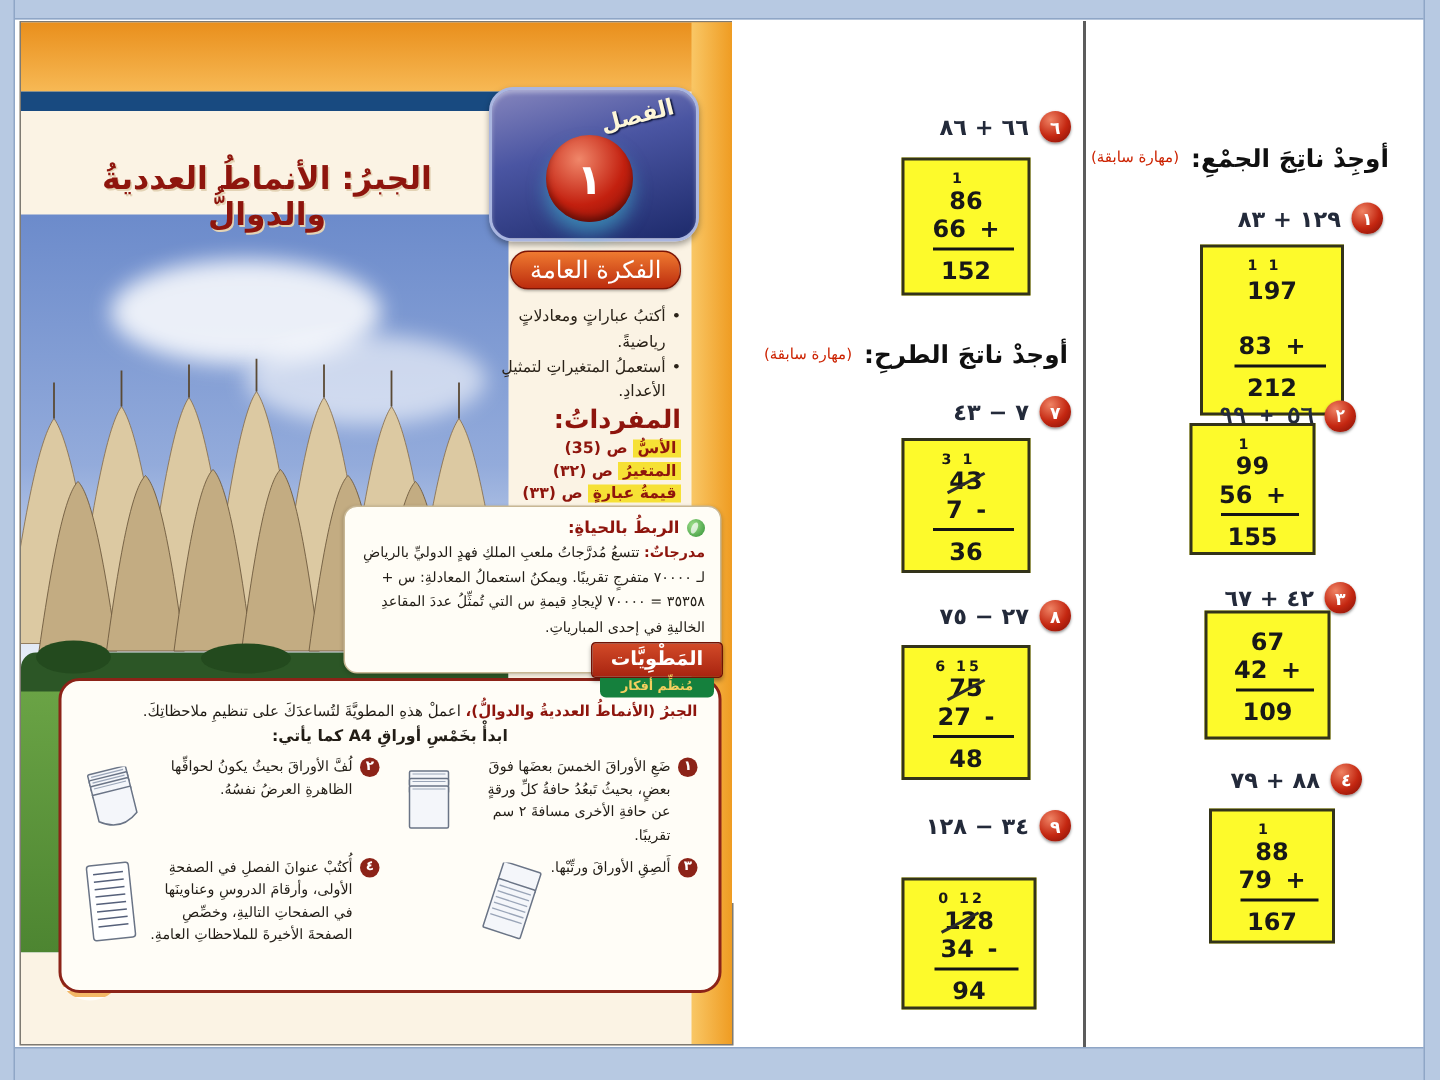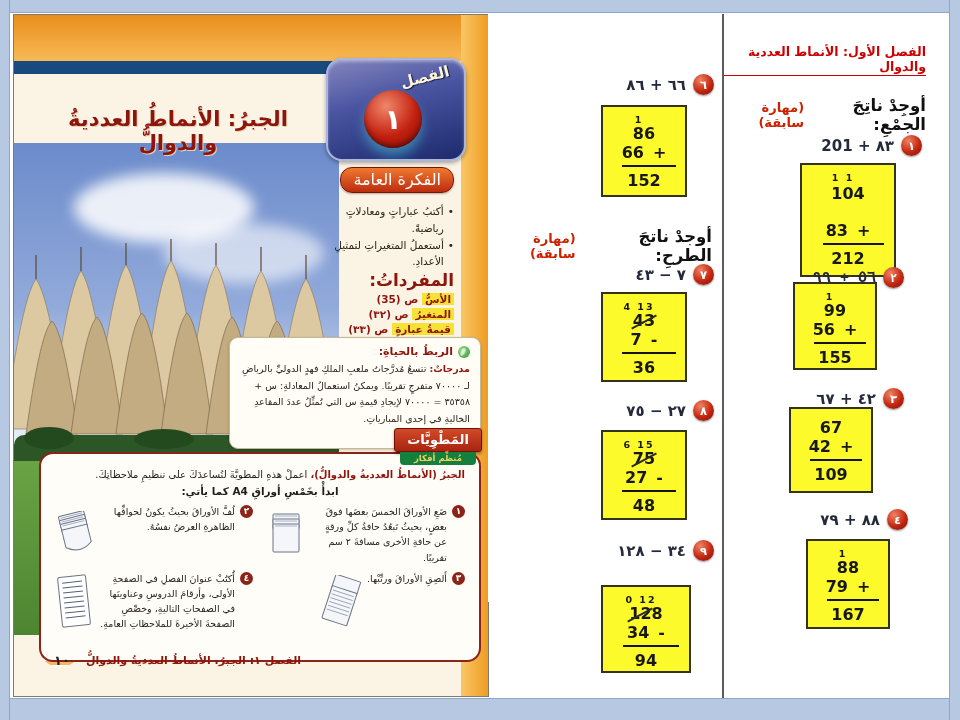--- a/index.html
+++ b/index.html
@@ -375,7 +375,6 @@
 
   <div class="right-col">
 
-    <div class="col-header" style="right:12px; top:30px;">الفصل الأول: الأنماط العددية والدوال</div>
 
     <div class="ws-heading" style="right:12px; top:82px;">
       <span class="h-main">أوجِدْ ناتِجَ الجمْعِ:</span>

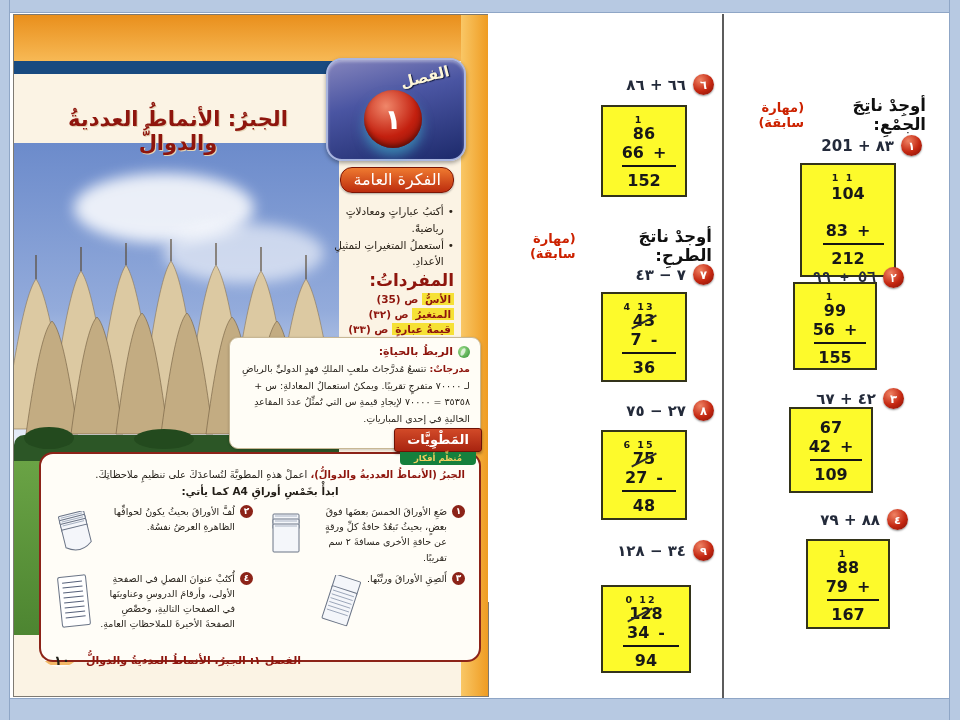--- a/index.html
+++ b/index.html
@@ -106,7 +106,7 @@
 
   .ws-heading { position:absolute; display:flex; align-items:center; gap:8px; direction:rtl; }
   .h-main { color:#101010; font-weight:bold; font-size:16.5px; }
-  .h-note { color:#cc2200; font-size:13px; font-weight:bold; }
+  .h-note { color:#cc2200; font-size:10px; font-weight:normal; }
 
   .prob-head { position:absolute; display:flex; align-items:center; gap:7px; }
   .expr { color:#232a3a; font-weight:bold; font-size:15px; letter-spacing:1px; unicode-bidi:isolate; }

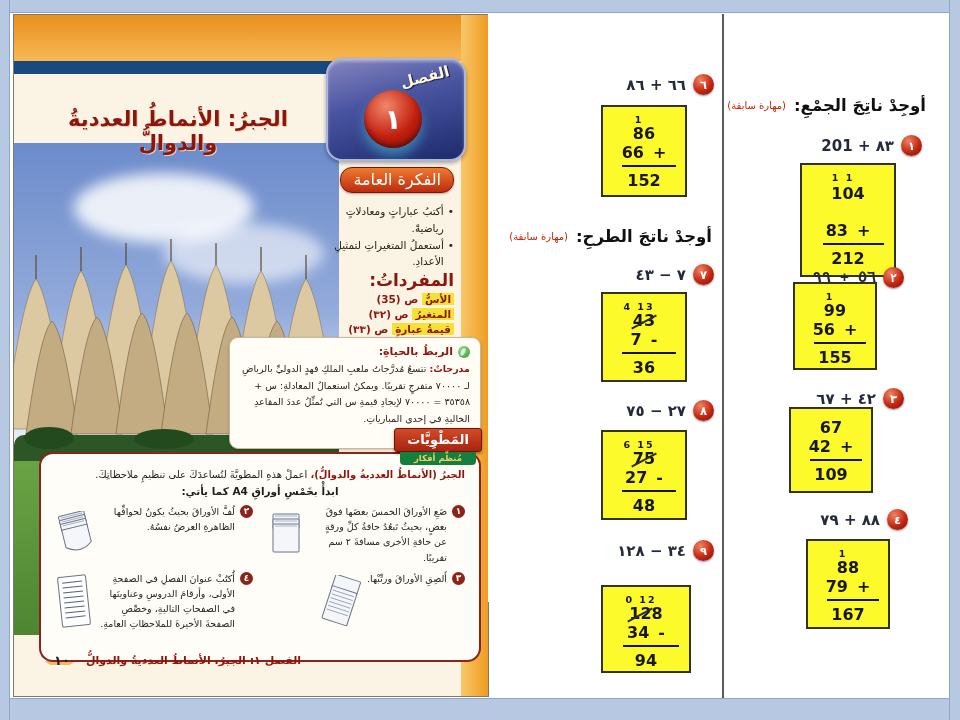--- a/index.html
+++ b/index.html
@@ -382,7 +382,7 @@
     </div>
 
     <div class="prob-head" style="right:16px; top:121px;">
-      <span class="expr" dir="ltr">201 + ٨٣</span>
+      <span class="expr" dir="ltr">١٢٩ + ٨٣</span>
       <span class="badge">١</span>
     </div>
     <div class="ybox" style="left:76px; top:149px; width:96px; height:114px;">

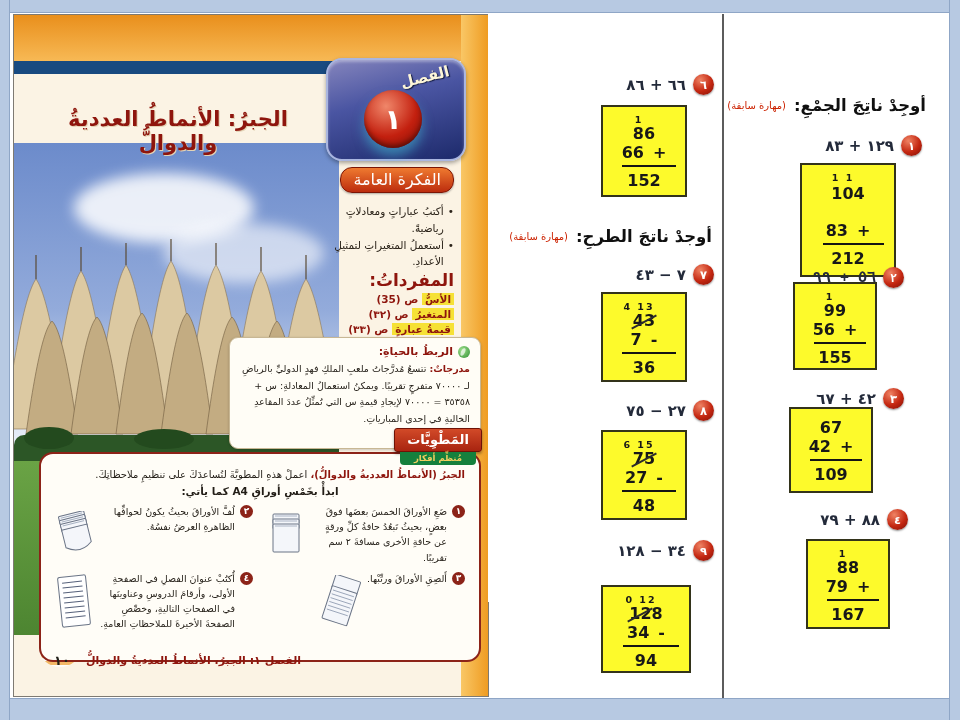--- a/index.html
+++ b/index.html
@@ -387,7 +387,7 @@
     </div>
     <div class="ybox" style="left:76px; top:149px; width:96px; height:114px;">
       <div class="carry">1 1</div>
-      <div class="toprow"><span class="struck"></span><span>104</span></div>
+      <div class="toprow"><span class="struck"></span><span>197</span></div>
       <div class="oprow">
           <span>83</span>
           <span>+</span>

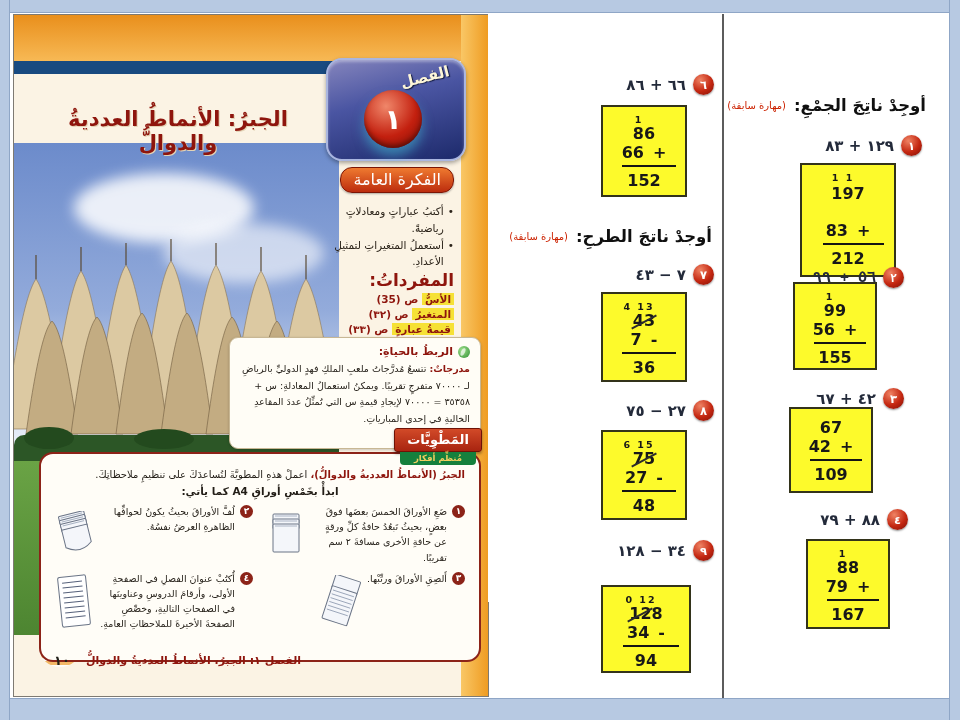--- a/index.html
+++ b/index.html
@@ -330,7 +330,7 @@
       <span class="badge">٧</span>
     </div>
     <div class="ybox" style="left:113px; top:278px; width:86px; height:90px;">
-      <div class="carry">4 13</div>
+      <div class="carry">3 1</div>
       <div class="toprow"><span class="struck">43</span><span></span></div>
       <div class="oprow">
           <span>7</span>

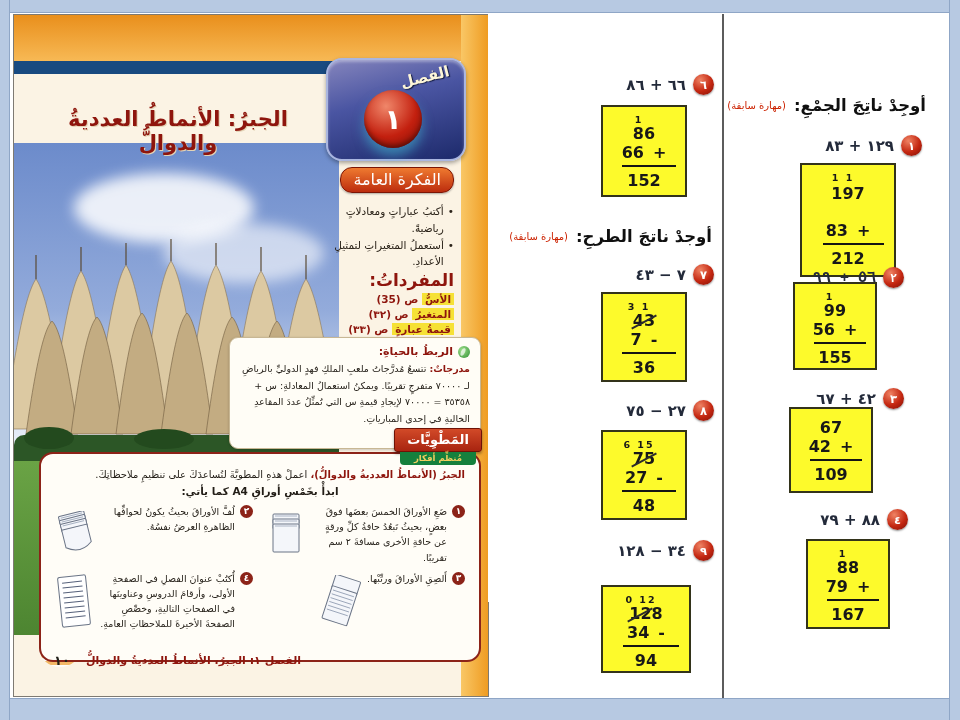--- a/index.html
+++ b/index.html
@@ -415,7 +415,7 @@
       <span class="expr" dir="ltr">٤٢ + ٦٧</span>
       <span class="badge">٣</span>
     </div>
-    <div class="ybox" style="left:65px; top:393px; width:84px; height:86px;">
+    <div class="ybox" style="left:79px; top:393px; width:84px; height:86px;">
       <div class="carry"></div>
       <div class="toprow"><span class="struck"></span><span>67</span></div>
       <div class="oprow">

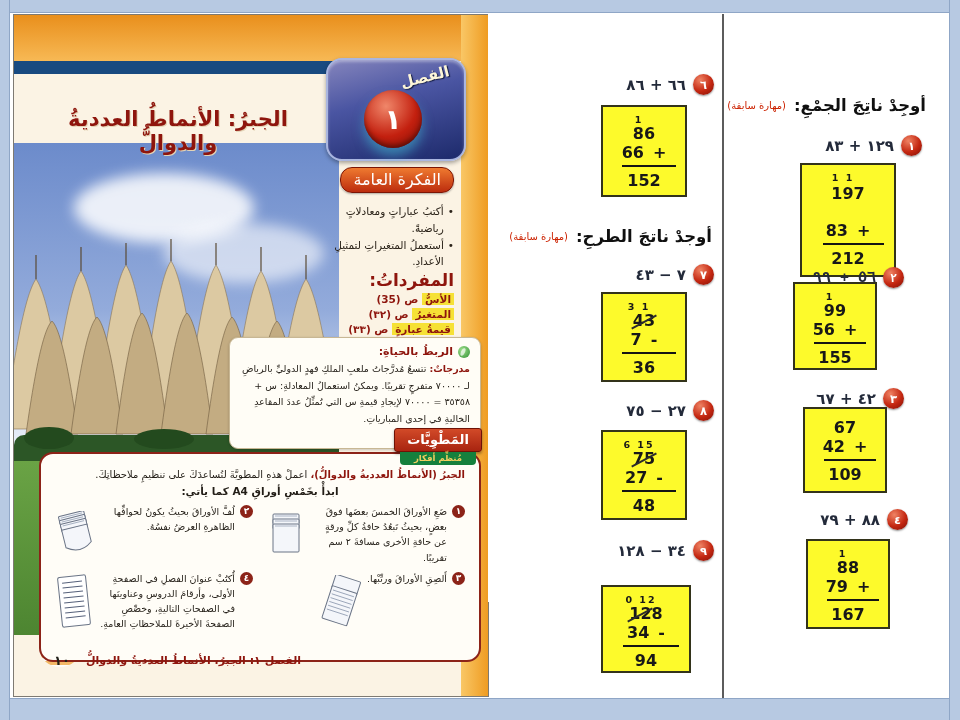--- a/index.html
+++ b/index.html
@@ -297,10 +297,6 @@
     </div>
 
     <div class="pub-logo"></div>
-    <div class="page-footer">
-      <span class="footer-num">١٠</span>
-      <span class="footer-text">الفصل ١: الجبرُ، الأنماطُ العدديةُ والدوالُّ</span>
-    </div>
   </div>
 
   <div class="mid-col">

